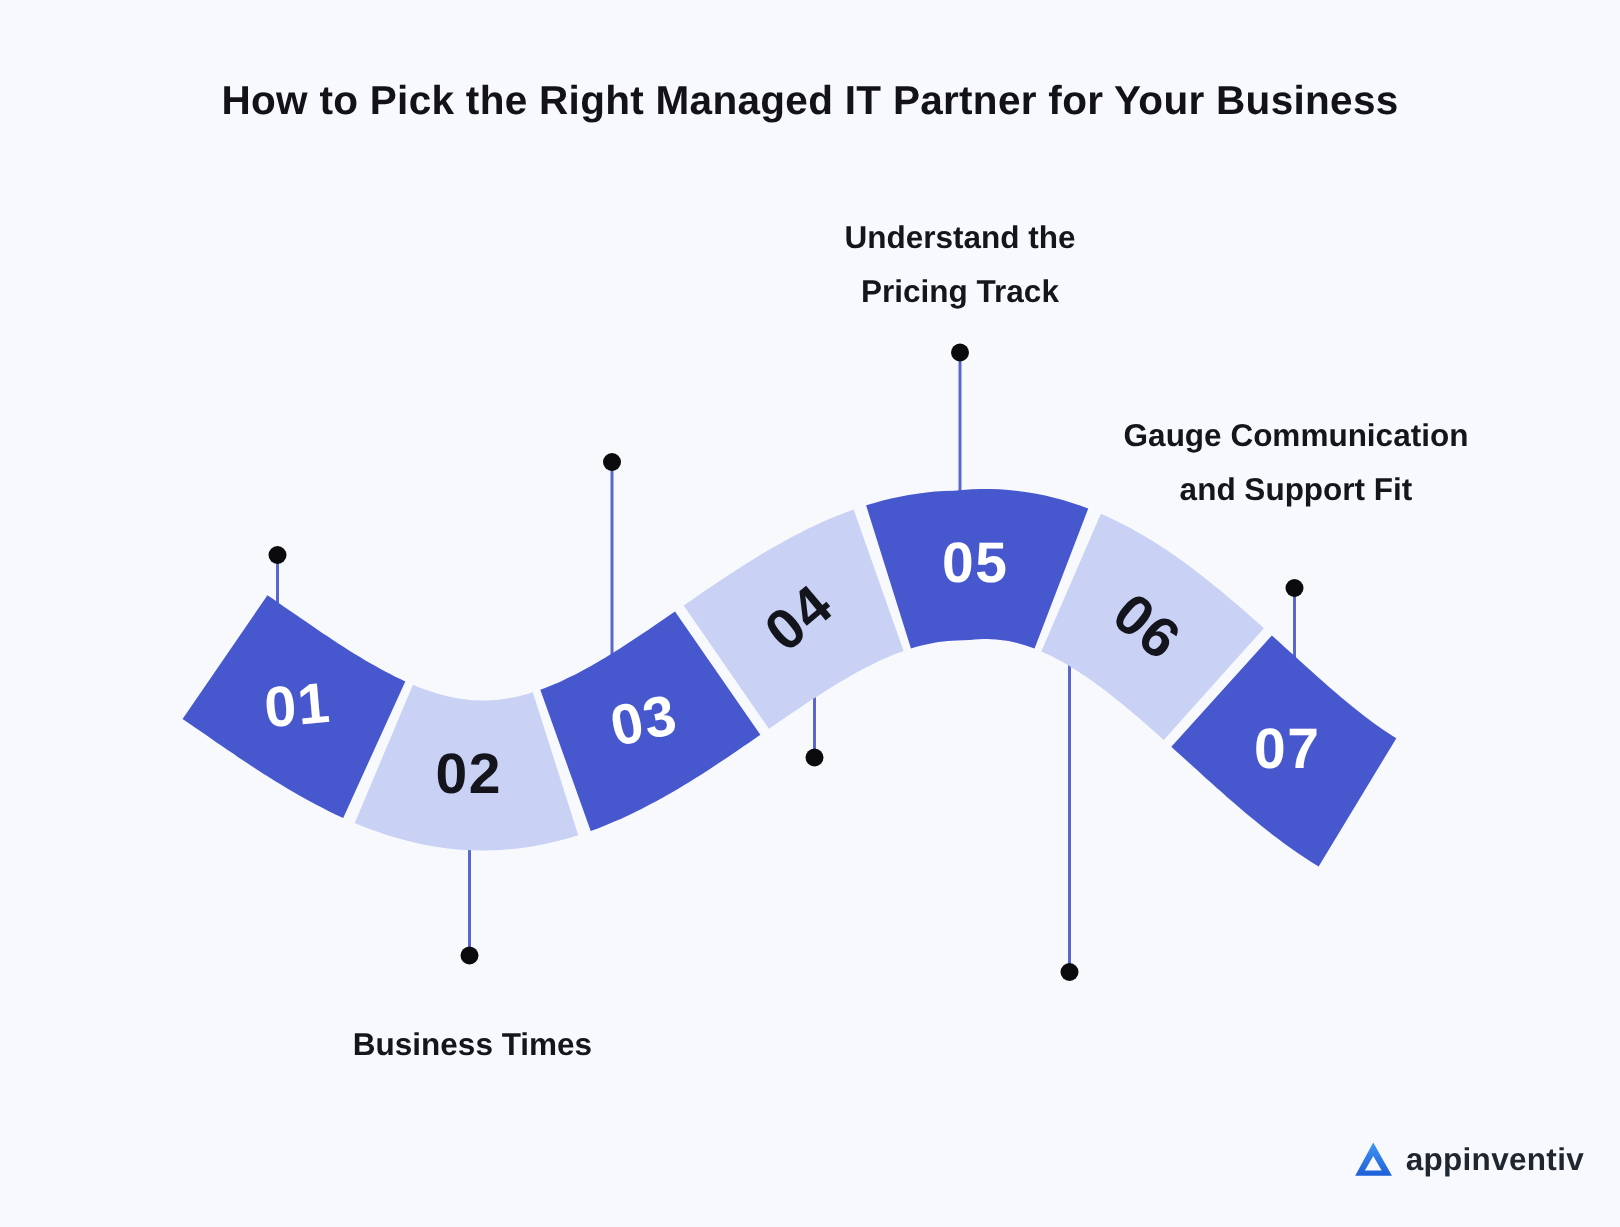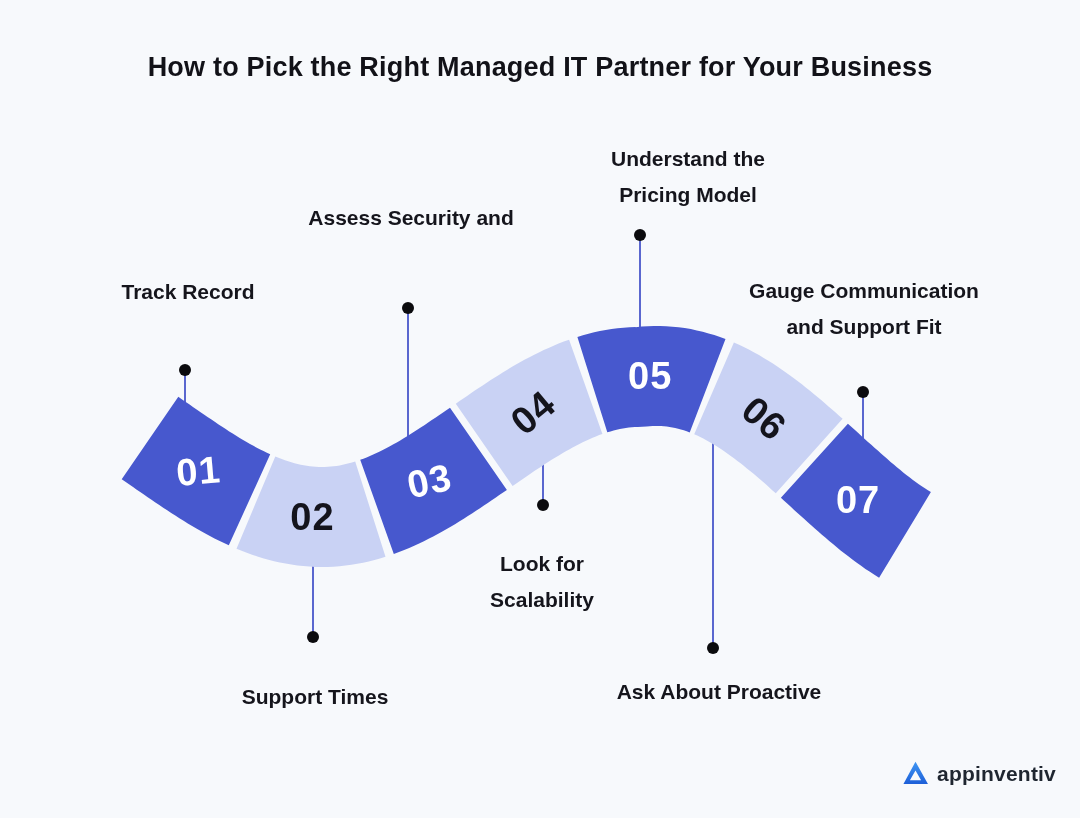--- a/index.html
+++ b/index.html
@@ -85,7 +85,7 @@
     <span>Look for</span>
     <span>Scalability</span>
   </div>
-  <div class="step-label" style="left:640px;top:141px;margin-left:48px;">
+  <div class="step-label" style="left:640px;top:141px;">
     <span>Understand the</span>
     <span>Pricing Model</span>
   </div>

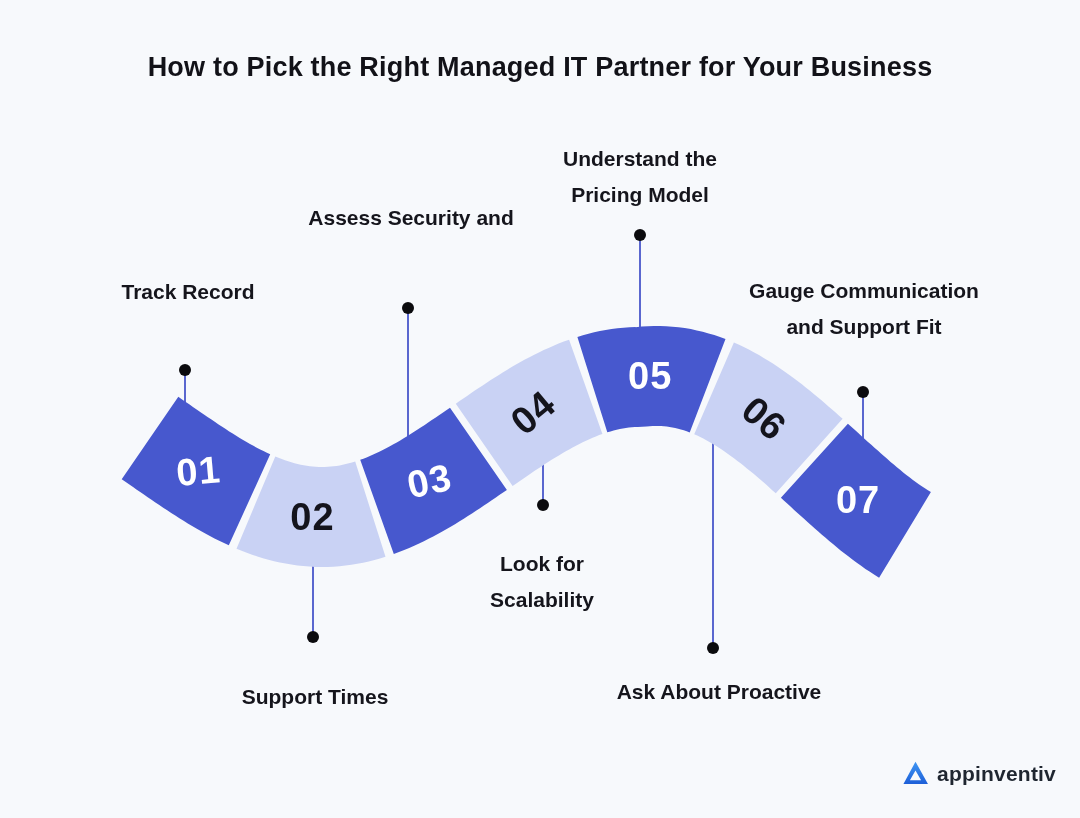--- a/index.html
+++ b/index.html
@@ -87,7 +87,7 @@
   </div>
   <div class="step-label" style="left:640px;top:141px;">
     <span>Understand the</span>
-    <span>Pricing Model</span>
+    <span>Pricing Track</span>
   </div>
   <div class="step-label" style="left:719px;top:674px;">
     <span>Ask About Proactive</span>

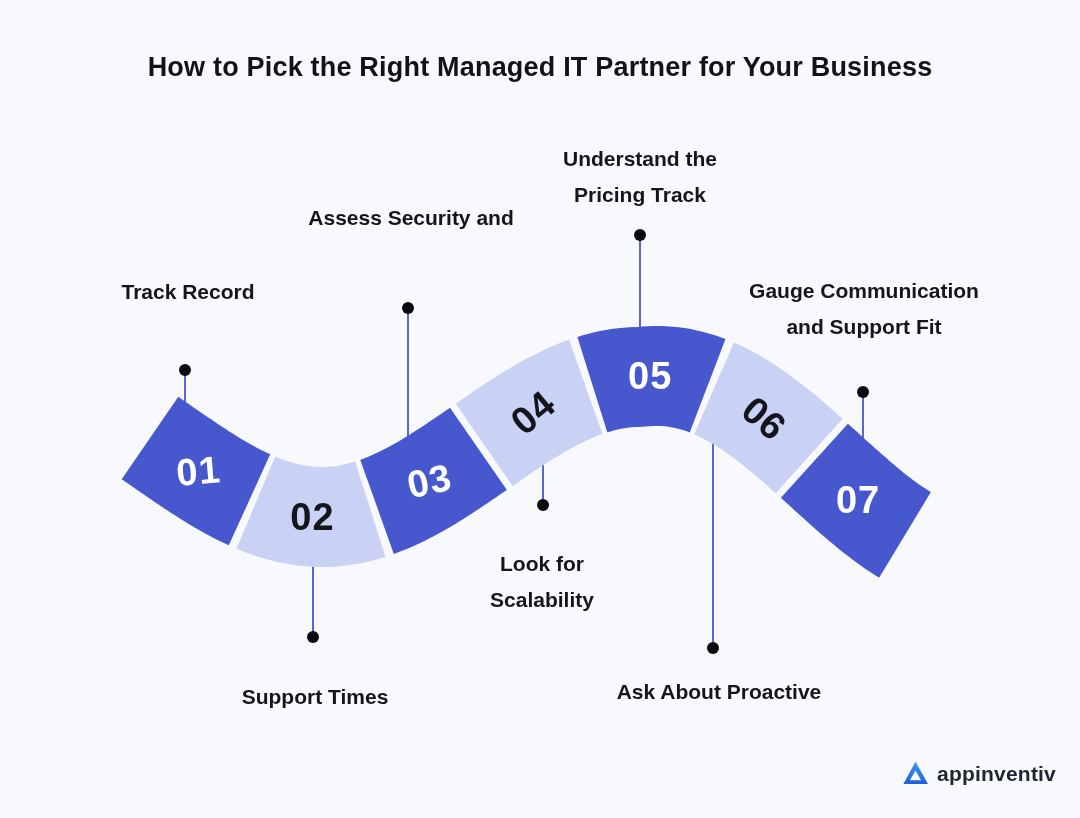--- a/index.html
+++ b/index.html
@@ -79,7 +79,6 @@
     <span>Support Times</span>
   </div>
   <div class="step-label" style="left:411px;top:200px;">
-    <span>Assess Security and</span>
   </div>
   <div class="step-label" style="left:542px;top:546px;">
     <span>Look for</span>

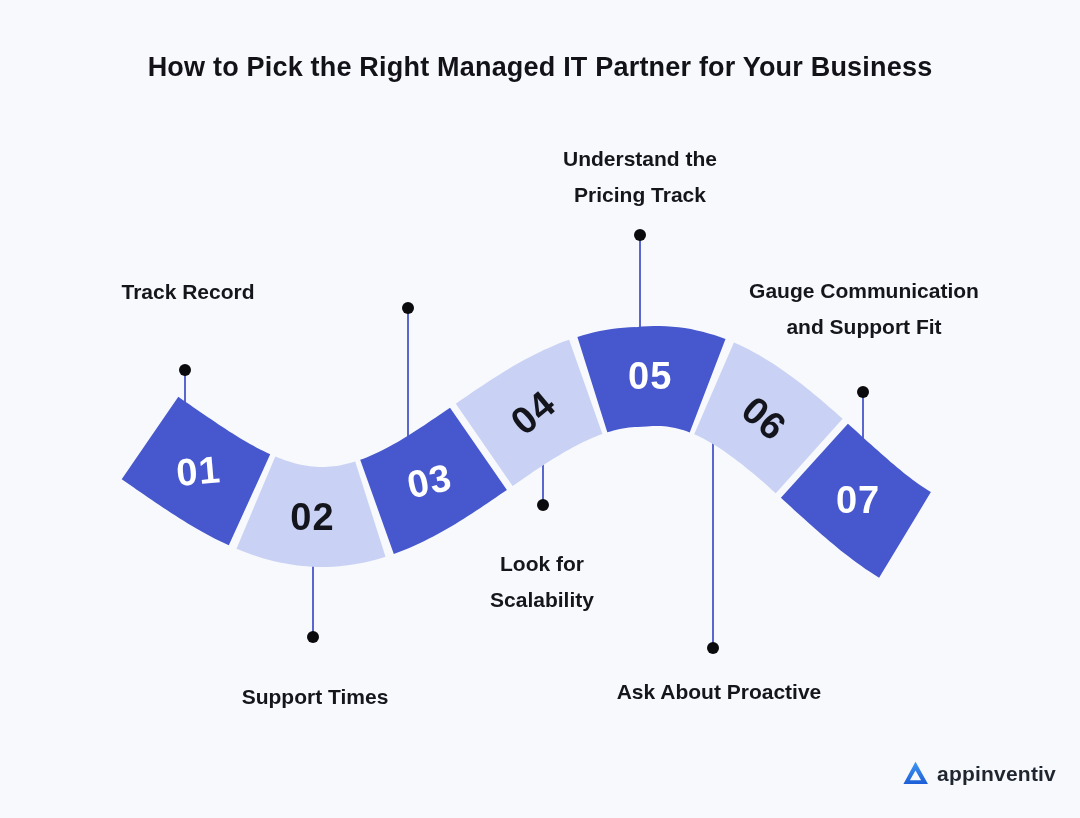--- a/index.html
+++ b/index.html
@@ -73,7 +73,6 @@
     </svg>
 
   <div class="step-label" style="left:188px;top:274px;">
-    <span>Track Record</span>
   </div>
   <div class="step-label" style="left:315px;top:679px;">
     <span>Support Times</span>

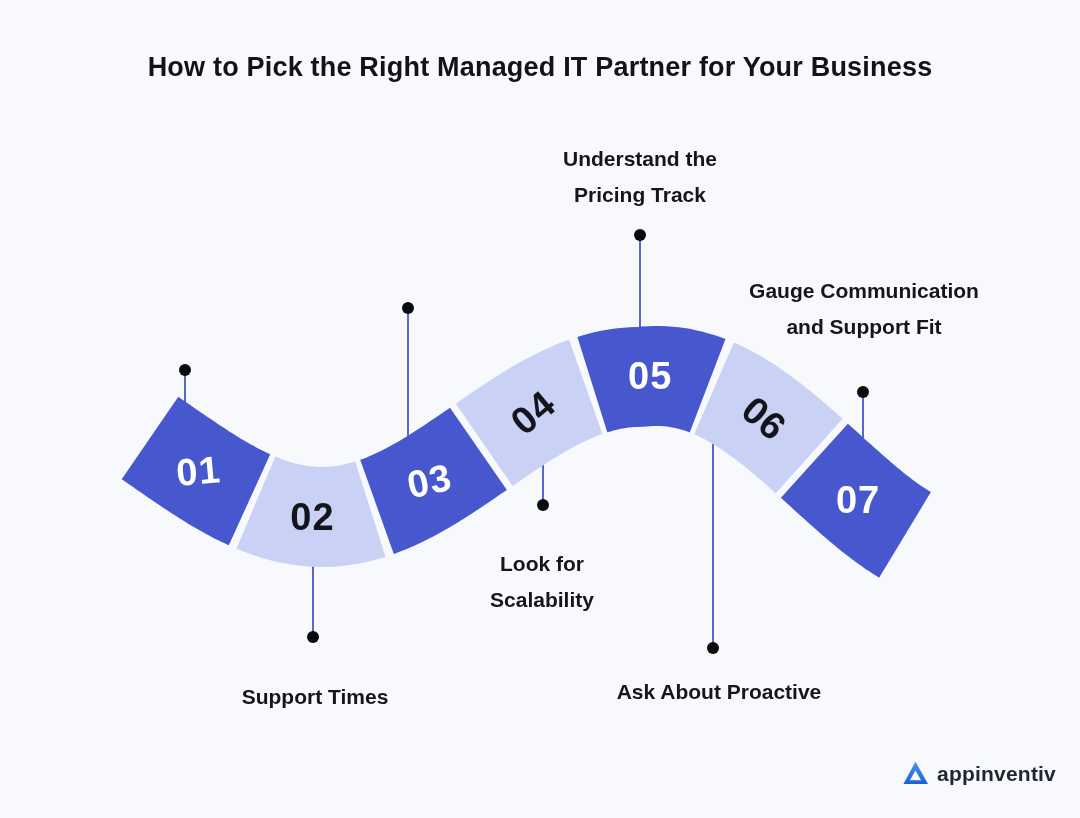--- a/index.html
+++ b/index.html
@@ -79,10 +79,6 @@
   </div>
   <div class="step-label" style="left:411px;top:200px;">
   </div>
-  <div class="step-label" style="left:542px;top:546px;">
-    <span>Look for</span>
-    <span>Scalability</span>
-  </div>
   <div class="step-label" style="left:640px;top:141px;">
     <span>Understand the</span>
     <span>Pricing Track</span>

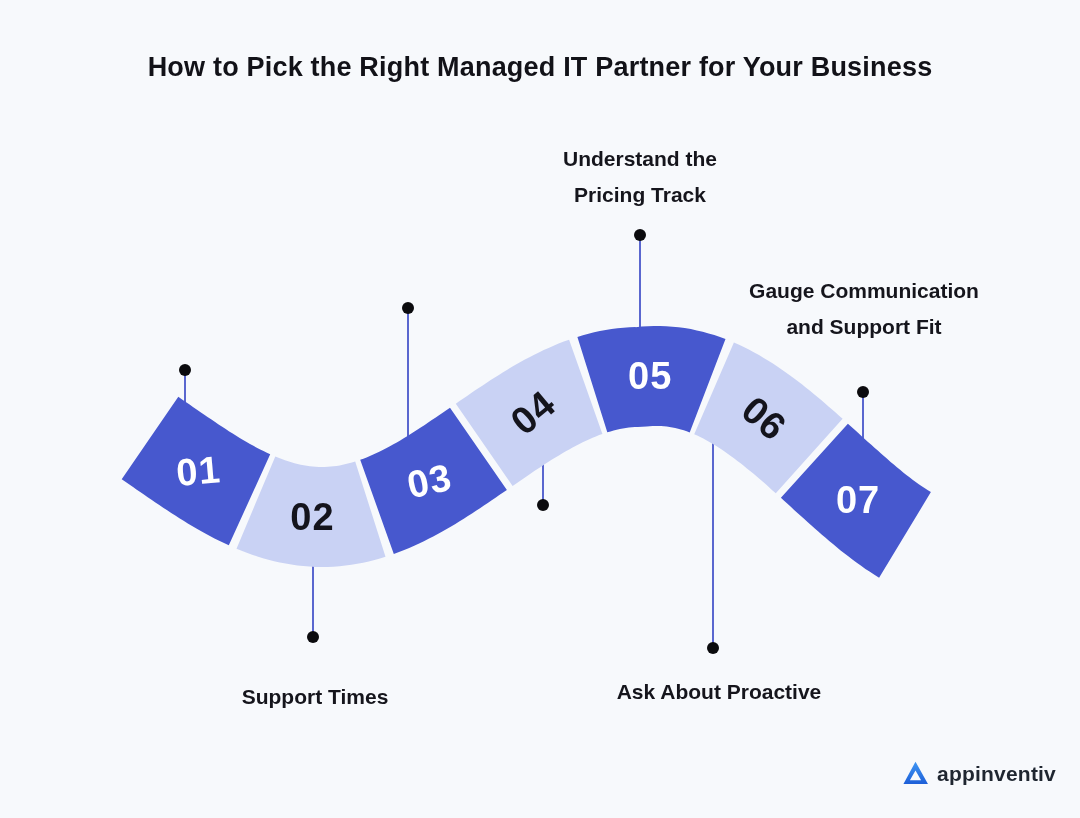--- a/index.html
+++ b/index.html
@@ -75,7 +75,7 @@
   <div class="step-label" style="left:188px;top:274px;">
   </div>
   <div class="step-label" style="left:315px;top:679px;">
-    <span>Support Times</span>
+    <span>Business Times</span>
   </div>
   <div class="step-label" style="left:411px;top:200px;">
   </div>

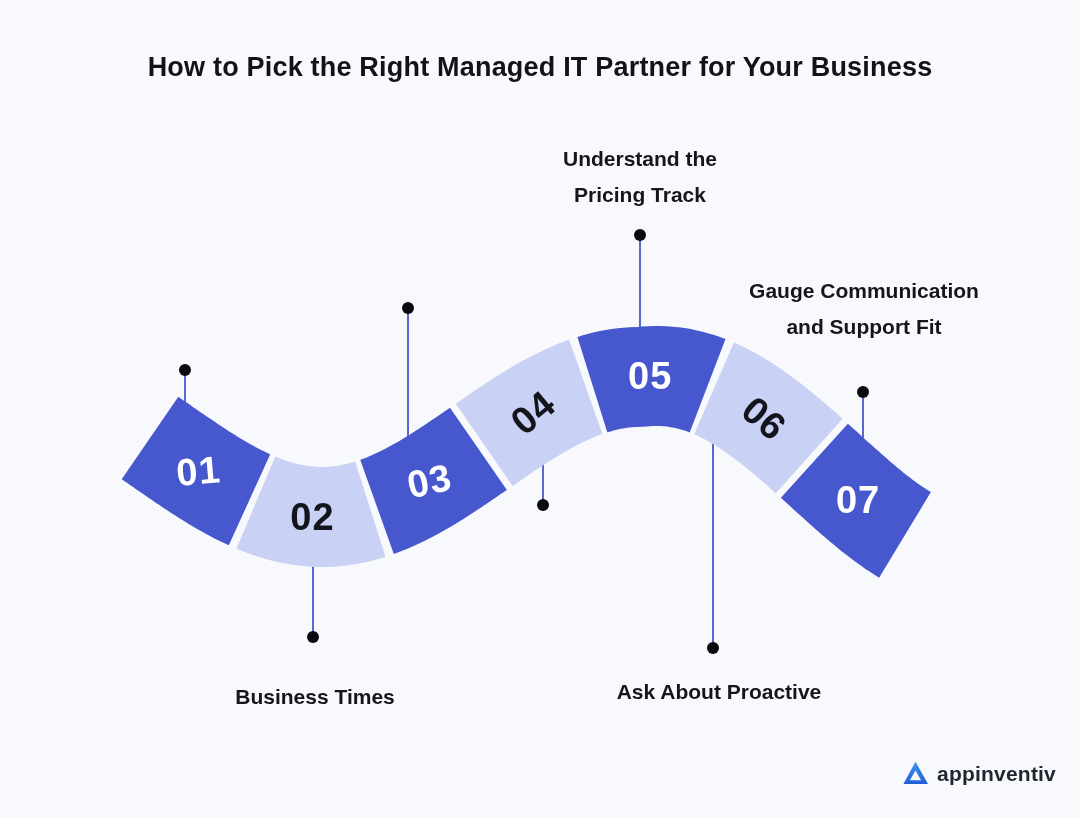--- a/index.html
+++ b/index.html
@@ -84,7 +84,6 @@
     <span>Pricing Track</span>
   </div>
   <div class="step-label" style="left:719px;top:674px;">
-    <span>Ask About Proactive</span>
   </div>
   <div class="step-label" style="left:864px;top:273px;">
     <span>Gauge Communication</span>

